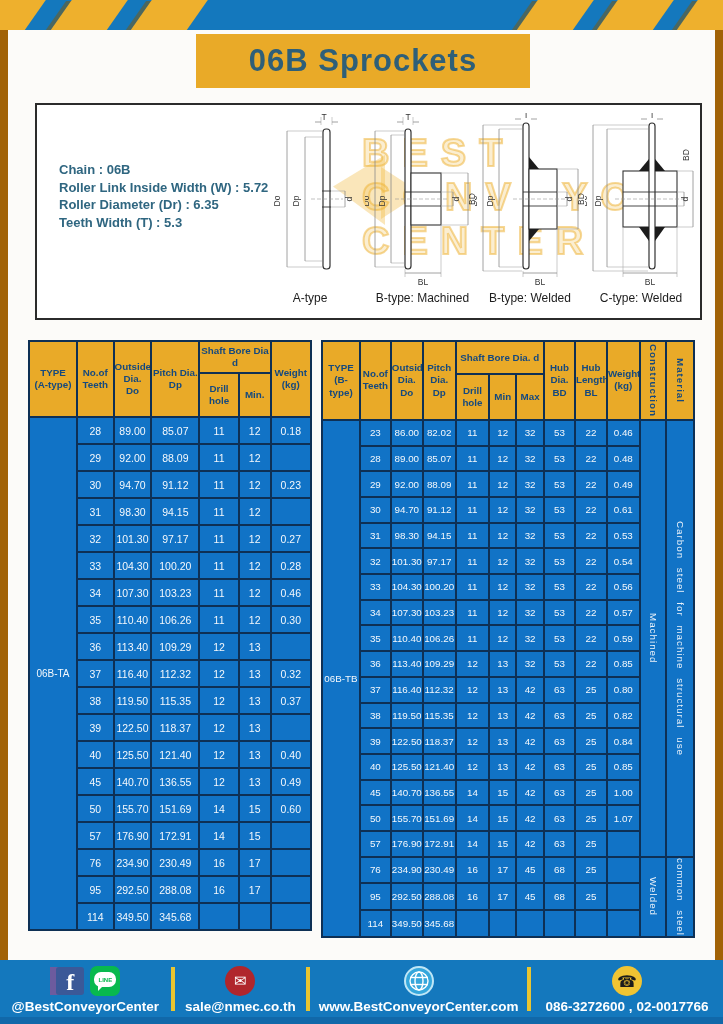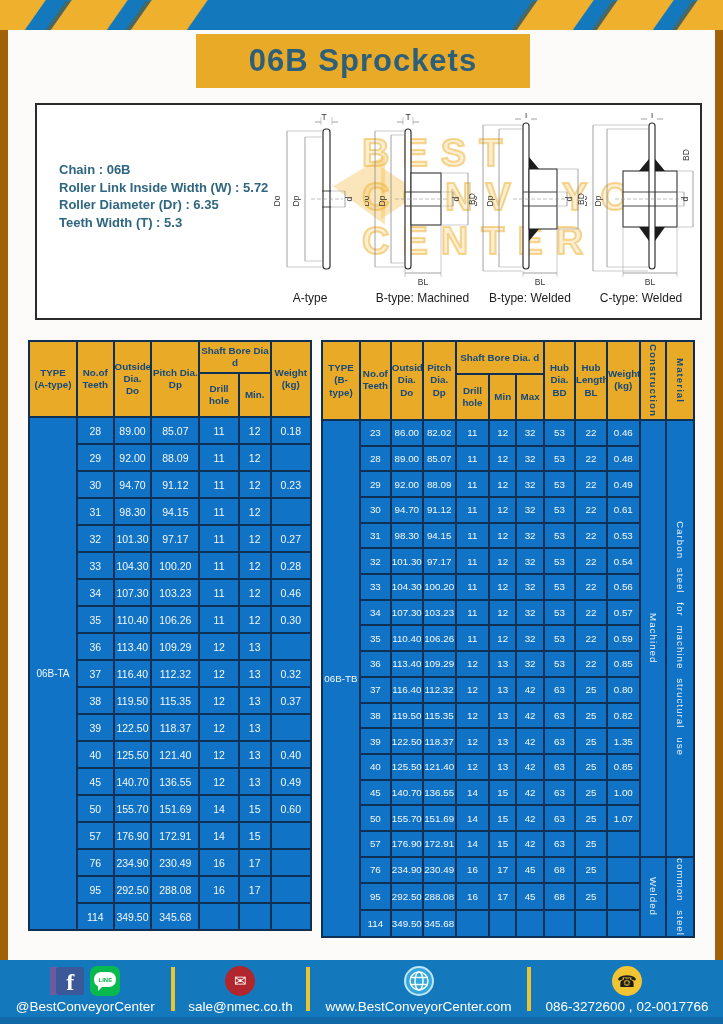--- a/index.html
+++ b/index.html
@@ -618,7 +618,7 @@
           <td>42</td>
           <td>63</td>
           <td>25</td>
-          <td>1.35</td>
+          <td>0.84</td>
         </tr>
         <tr>
           <td>40</td>

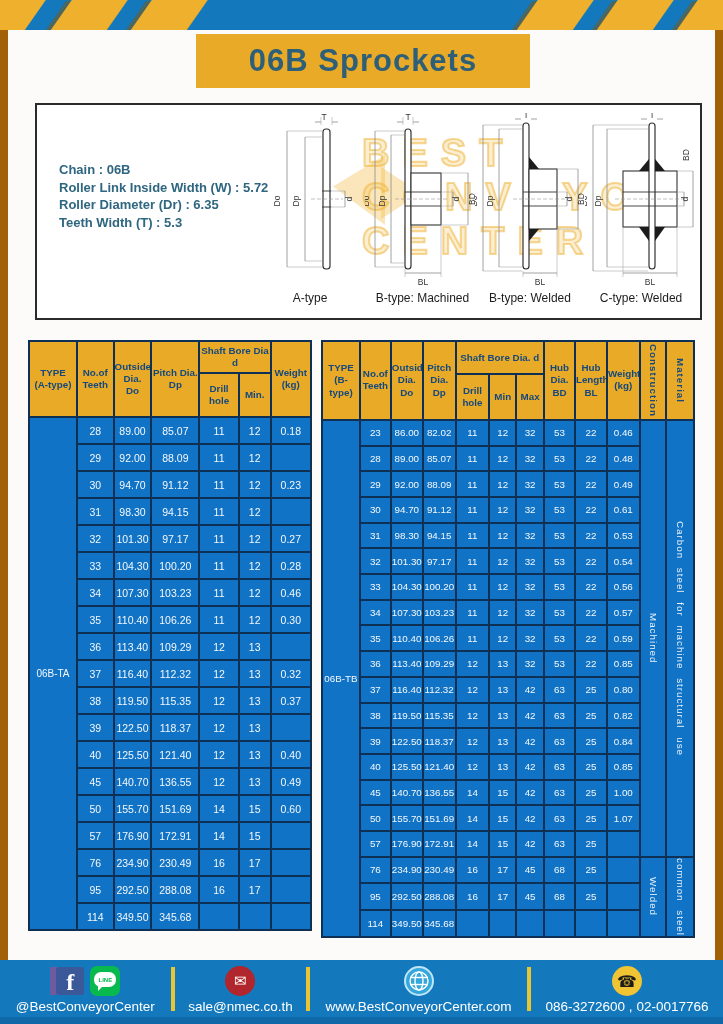--- a/index.html
+++ b/index.html
@@ -56,7 +56,7 @@
   .s1{width:24%;} .s2{width:18.5%;} .s3{width:30.5%;} .s4{width:27%;}
   .f-sep{width:4px;height:44px;background:#e9c531;align-self:center;margin-top:-6px;}
   .f-icons{height:32px;display:flex;align-items:center;gap:6px;}
-  .f-text{font-size:13.5px;font-weight:normal;color:#fff;margin-top:2px;white-space:nowrap;}
+  .f-text{font-size:13.5px;font-weight:bold;color:#fff;margin-top:2px;white-space:nowrap;}
   .ic-fb-wrap{position:relative;width:34px;height:28px;}
   .ic-fb-purple{position:absolute;left:0;top:0;width:12px;height:28px;background:#6c5b9e;}
   .ic-fb{position:absolute;left:6px;top:0;width:28px;height:28px;background:#3b5998;border-radius:3px;color:#fff;font-size:24px;font-weight:bold;display:flex;align-items:flex-end;justify-content:center;line-height:26px;font-family:"Liberation Serif",serif;}

